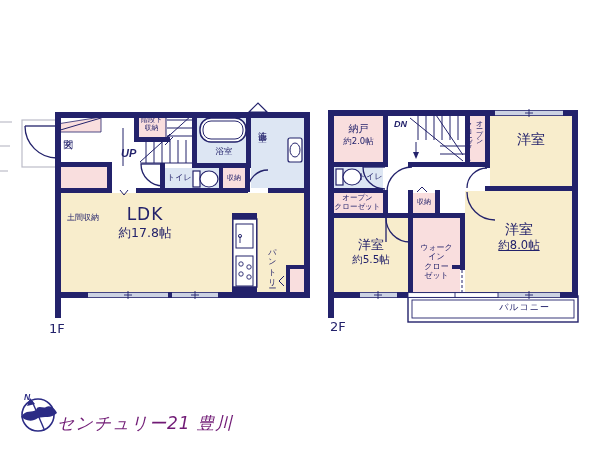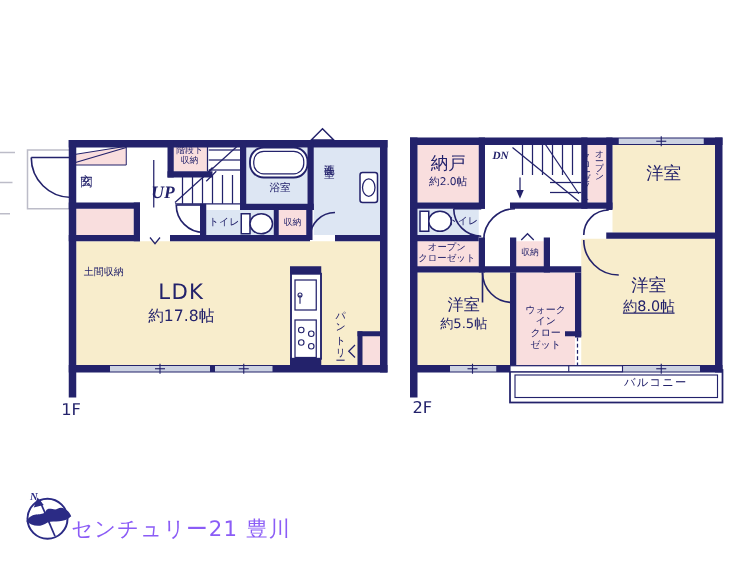--- a/index.html
+++ b/index.html
@@ -236,7 +236,7 @@
   <div class="lbl" style="left:49px;top:321px;font-size:13px;"><span>1F</span></div>
 
   <div class="lbl ctr" style="left:336px;top:123px;width:45px;">
-    <span style="display:block;font-size:14px;">納戸</span>
+    <span style="display:block;font-size:10px;">納戸</span>
     <span style="display:block;font-size:8.5px;margin-top:1px;">約2.0帖</span>
   </div>
   <div class="lbl ital" style="left:394px;top:119px;font-size:9px;"><span>DN</span></div>

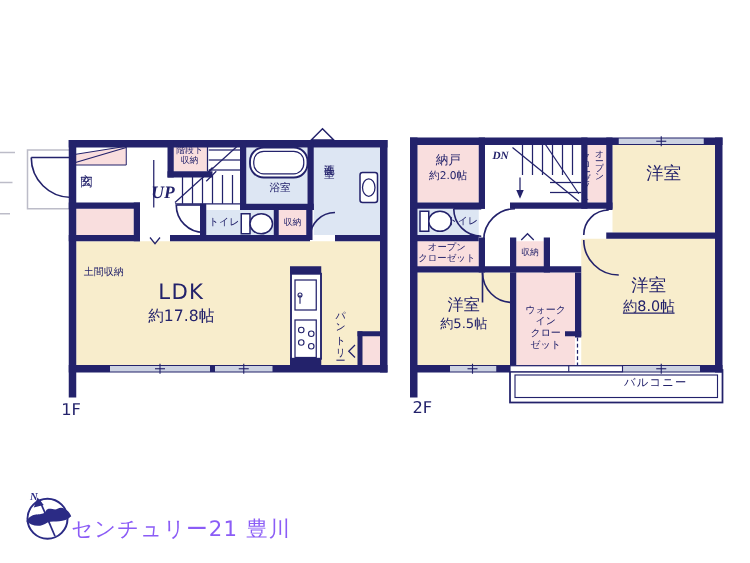--- a/index.html
+++ b/index.html
@@ -9,7 +9,7 @@
   .lbl{position:absolute;color:#23226b;line-height:1.18;white-space:nowrap;}
   .ctr{text-align:center;white-space:normal;}
   .v{writing-mode:vertical-rl;letter-spacing:2px;}
-  .ital{font-family:Liberation Serif, serif;font-style:italic;font-weight:bold;}
+  .ital{font-family:Liberation Sans, sans-serif;font-style:italic;font-weight:bold;}
   .wm{position:absolute;color:#8b5cf6;letter-spacing:1px;}
 </style>
 </head>

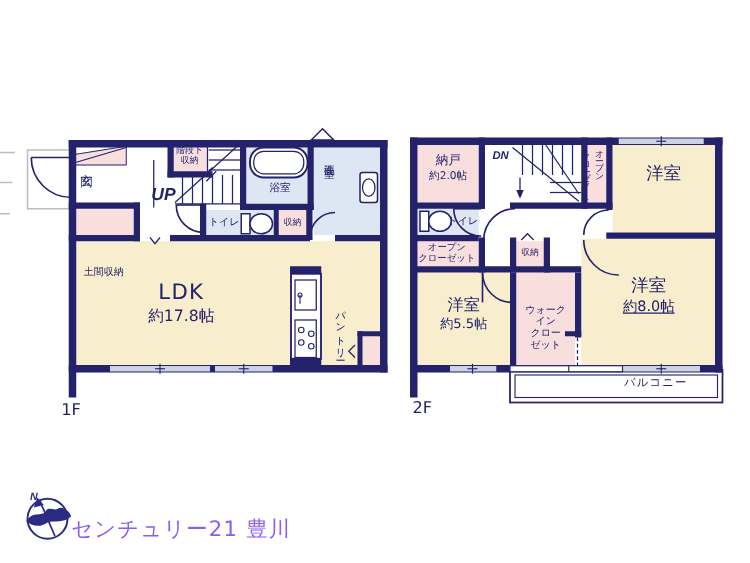--- a/index.html
+++ b/index.html
@@ -223,7 +223,7 @@
     <span style="display:block">階段下</span>
     <span style="display:block">収納</span>
   </div>
-  <div class="lbl ital" style="left:121px;top:147px;font-size:14px;"><span>UP</span></div>
+  <div class="lbl ital" style="left:121px;top:147px;font-size:11px;"><span>UP</span></div>
   <div class="lbl ctr" style="left:202px;top:146px;width:44px;font-size:8.5px;"><span>浴室</span></div>
   <div class="lbl v" style="left:258px;top:125px;font-size:8.5px;letter-spacing:1px;"><span>洗面室</span></div>
   <div class="lbl" style="left:167px;top:173px;font-size:8px;"><span>トイレ</span></div>

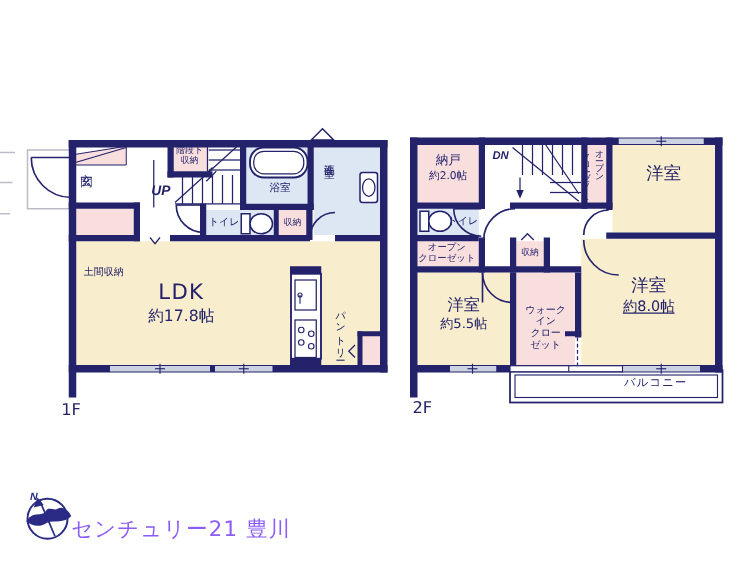--- a/index.html
+++ b/index.html
@@ -228,7 +228,7 @@
   <div class="lbl v" style="left:258px;top:125px;font-size:8.5px;letter-spacing:1px;"><span>洗面室</span></div>
   <div class="lbl" style="left:167px;top:173px;font-size:8px;"><span>トイレ</span></div>
   <div class="lbl ctr" style="left:222px;top:174px;width:24px;font-size:7px;"><span>収納</span></div>
-  <div class="lbl ctr" style="left:85px;top:224px;width:120px;">
+  <div class="lbl ctr" style="left:85px;top:204px;width:120px;">
     <span style="display:block;font-size:17px;letter-spacing:1px;">LDK</span>
     <span style="display:block;font-size:12.5px;margin-top:2px;">約17.8帖</span>
   </div>

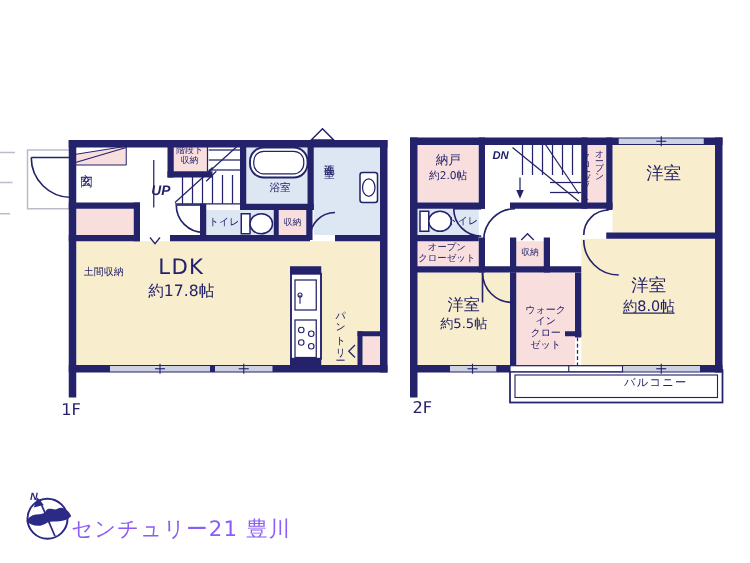--- a/index.html
+++ b/index.html
@@ -10,7 +10,7 @@
   .ctr{text-align:center;white-space:normal;}
   .v{writing-mode:vertical-rl;letter-spacing:2px;}
   .ital{font-family:Liberation Sans, sans-serif;font-style:italic;font-weight:bold;}
-  .wm{position:absolute;color:#8b5cf6;letter-spacing:1px;}
+  .wm{position:absolute;color:#701a75;letter-spacing:1px;font-style:italic;}
 </style>
 </head>
 <body>

